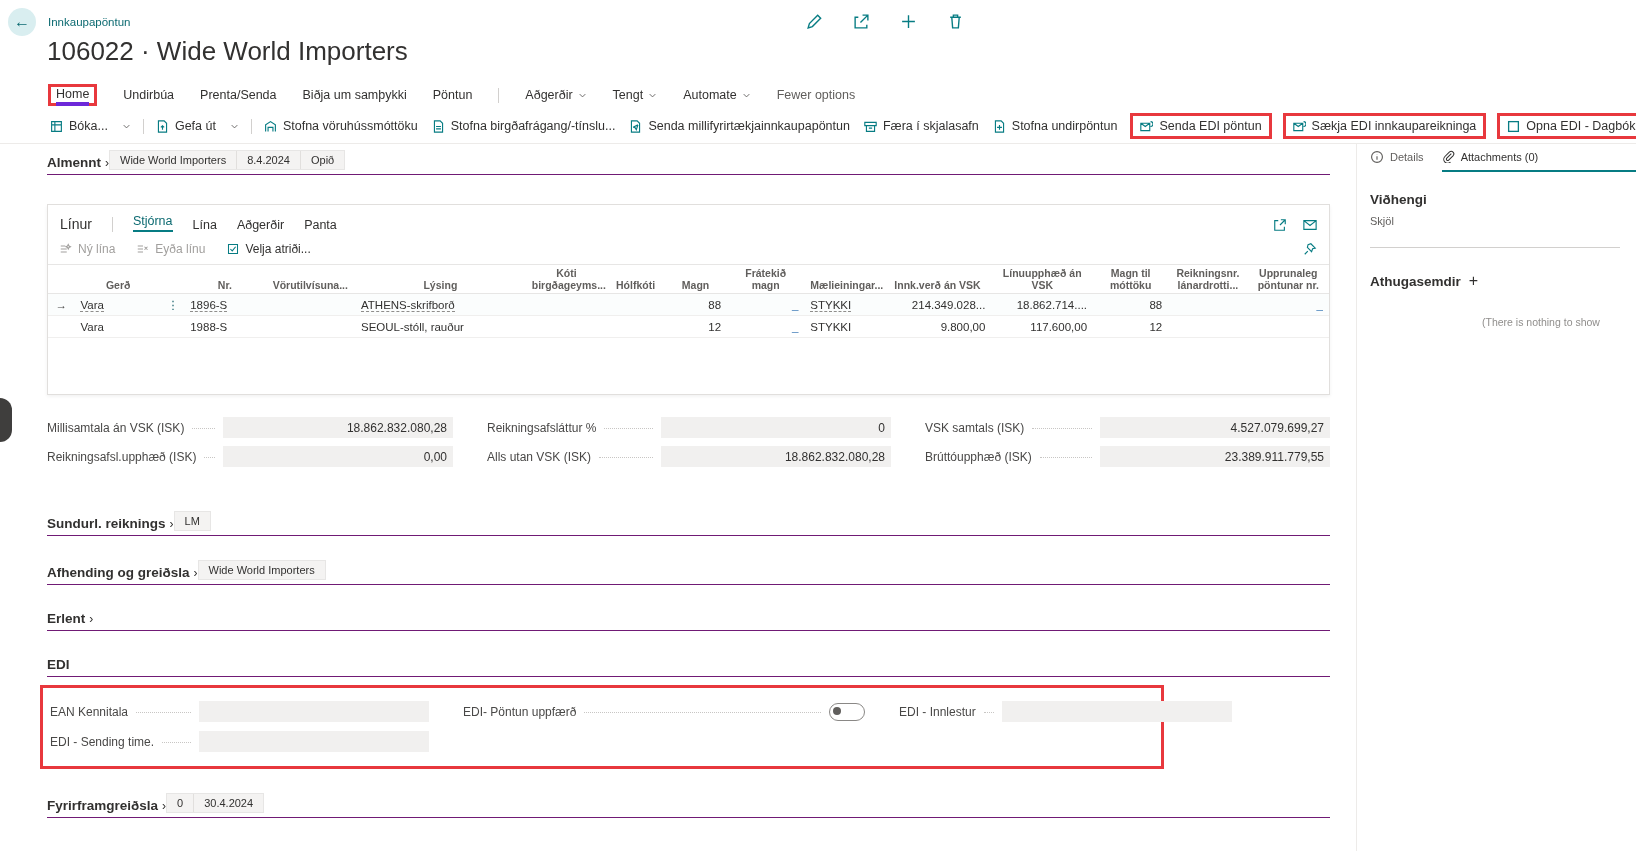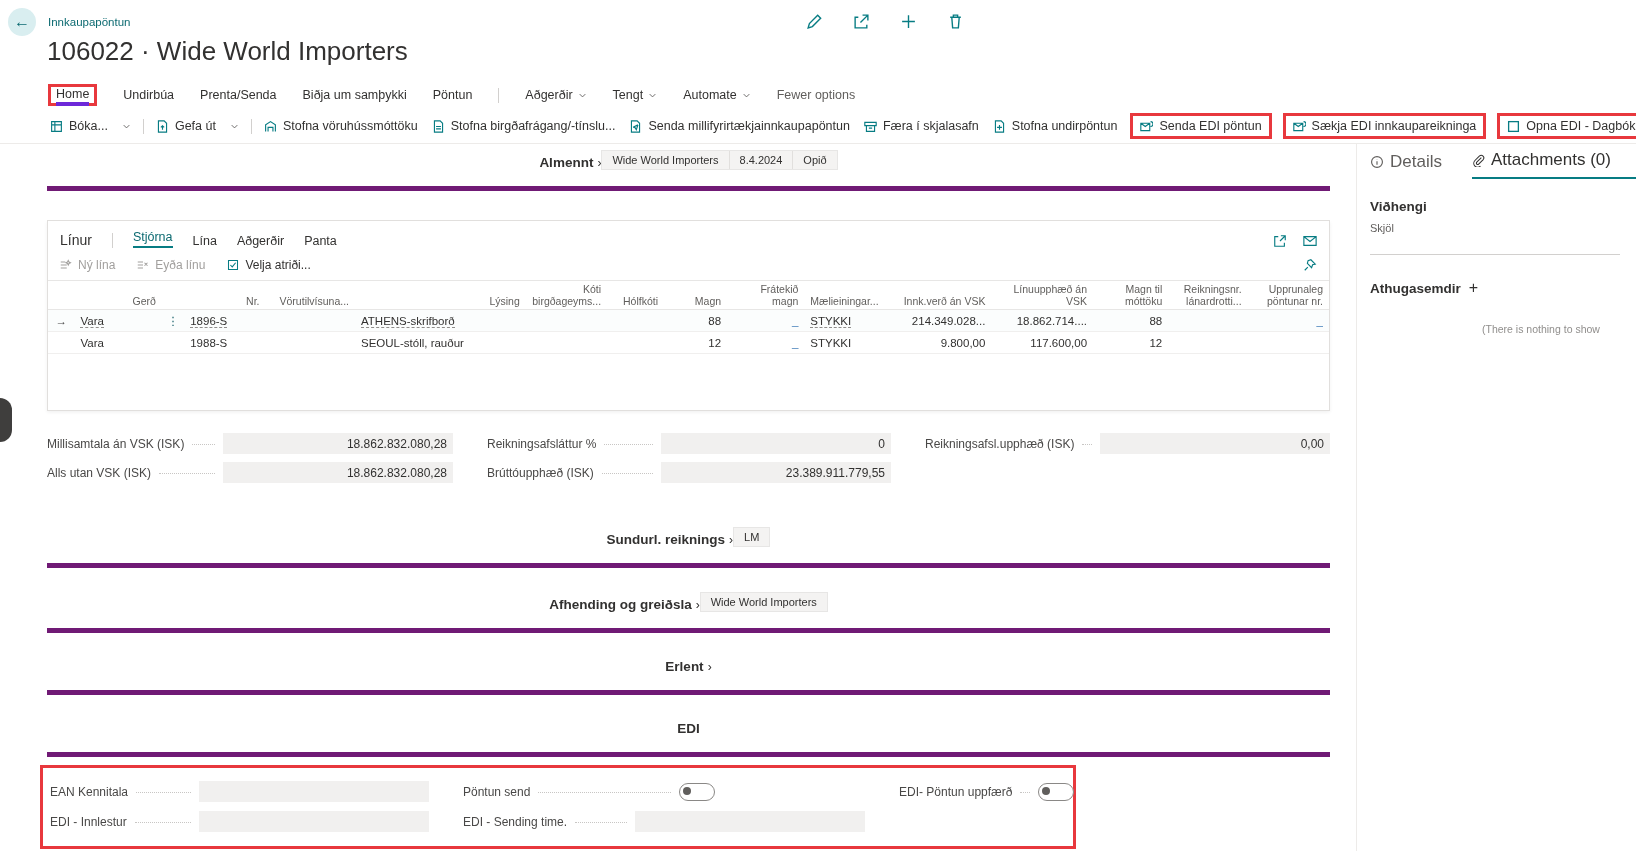--- a/index.html
+++ b/index.html
@@ -33,7 +33,7 @@
   .vdiv{left:1356px;top:143px;bottom:0;width:1px;background:#edebe9;position:absolute}
   
   .main{left:47px;top:150px;width:1283px;position:absolute}
-  .sec{display:flex;align-items:flex-end;justify-content:center;border-bottom:5px solid #701a75;padding-bottom:16px}
+  .sec{display:flex;align-items:flex-end;justify-content:flex-start;border-bottom:1px solid #701a75;padding-bottom:4px}
   .sec .t{font-size:13.5px;font-weight:700;color:#323130}
   .sec .t .caret{font-weight:400;font-size:12px;margin-left:4px;color:#323130}
   .chips{display:flex;border:1px solid #e7e6e5}

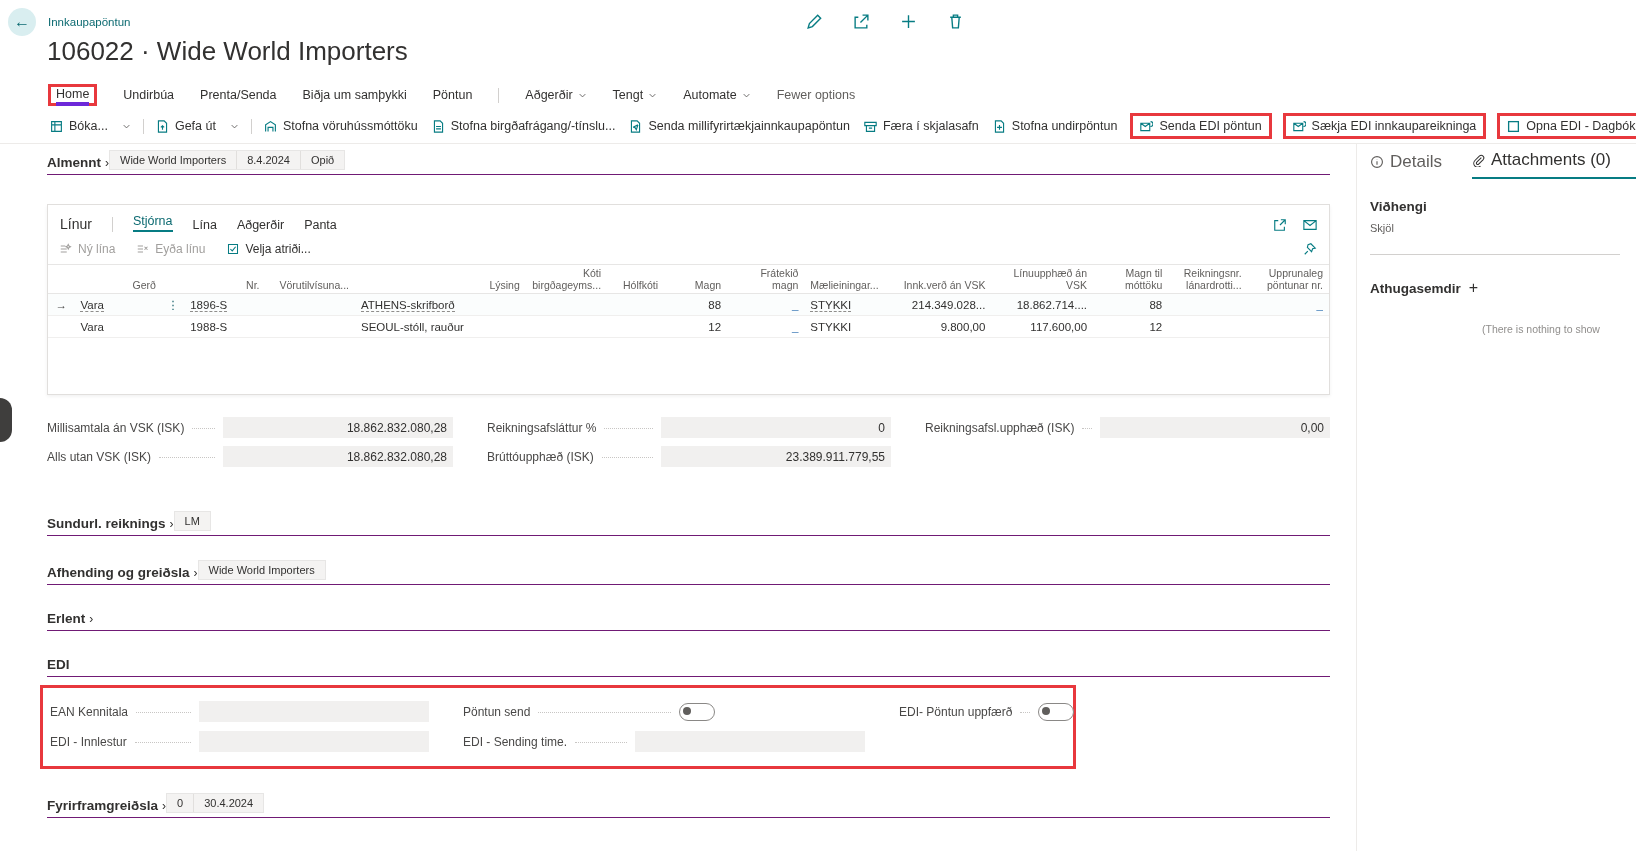--- a/index.html
+++ b/index.html
@@ -74,7 +74,7 @@
   .toggle::after{content:'';position:absolute;left:3px;top:3px;width:8px;height:8px;border-radius:50%;background:#605e5c}
   
   .factbox{left:1370px;top:150px;width:266px;position:absolute}
-  .fbtabs{display:flex;align-items:flex-end;gap:30px;font-size:17px}
+  .fbtabs{display:flex;align-items:flex-start;gap:18px;font-size:11px}
   .fbtab{display:flex;align-items:center;gap:6px;padding-bottom:7px;cursor:pointer;color:#605e5c}
   .fbtab.active{color:#323130;border-bottom:2px solid #077c83;flex:1}
   .fb-h{font-size:13.5px;font-weight:700;margin-top:20px}

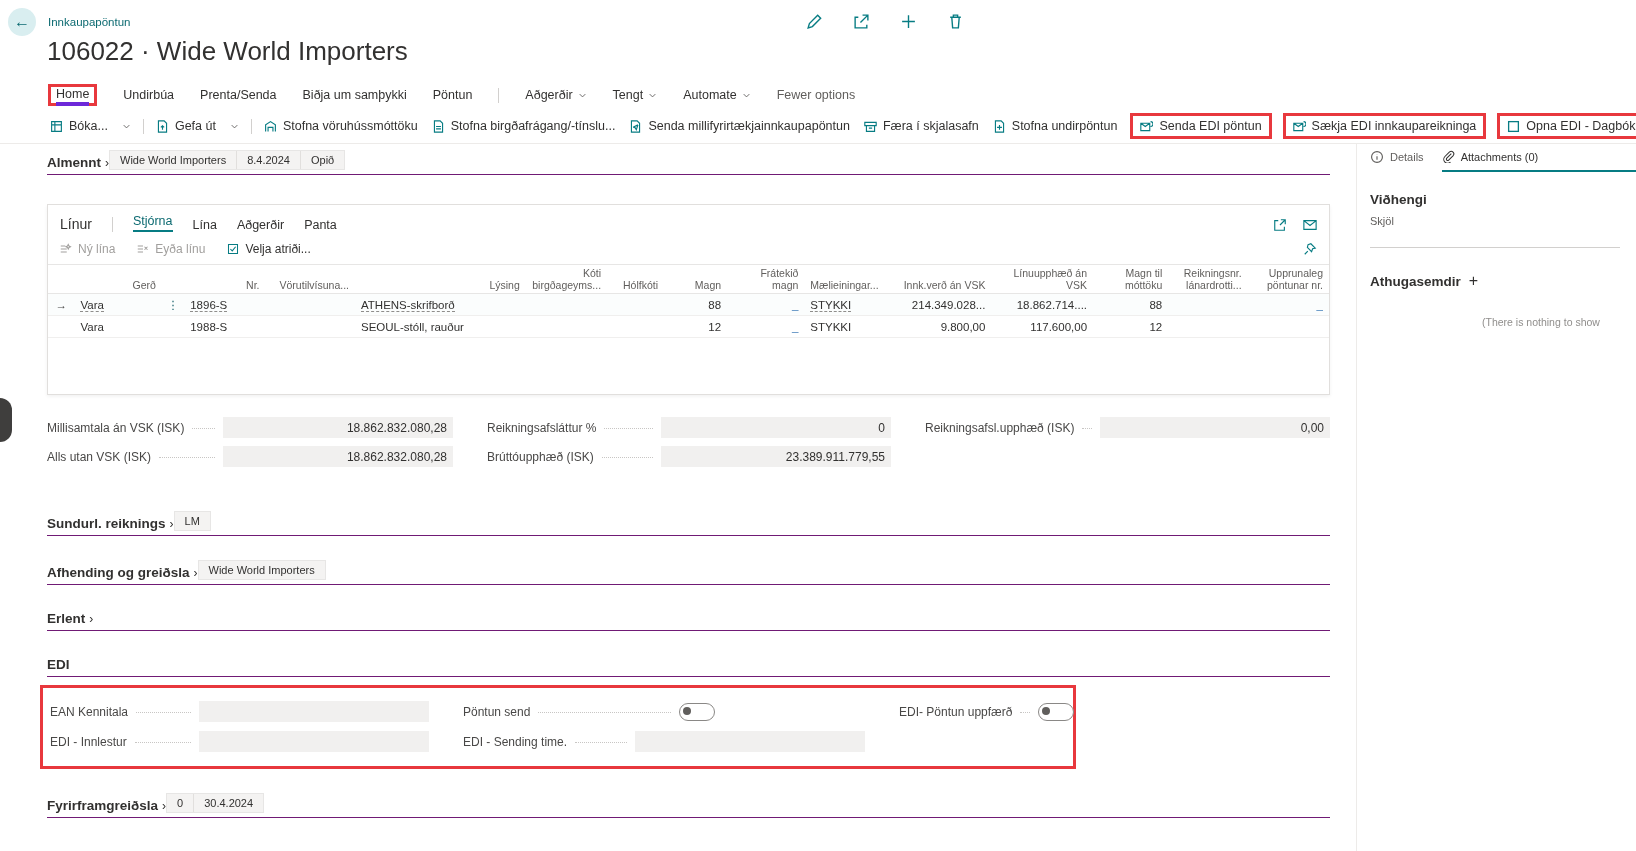--- a/index.html
+++ b/index.html
@@ -50,7 +50,7 @@
   .cact{display:inline-flex;align-items:center;gap:6px;cursor:pointer}
   .cact.disabled{color:#a19f9d;cursor:default}
   table.lines{width:100%;border-collapse:collapse;table-layout:fixed;font-size:11.5px;margin-top:2px}
-  table.lines th{font-weight:400;color:#605e5c;font-size:10.5px;text-align:right;padding:2px 6px;vertical-align:bottom;
+  table.lines th{font-weight:700;color:#605e5c;font-size:10.5px;text-align:center;padding:2px 6px;vertical-align:bottom;
        border-top:1px solid #e7e6e5;border-bottom:1px solid #e7e6e5;line-height:1.15;overflow:hidden;white-space:normal}
   table.lines td{padding:2px 6px;border-bottom:1px solid #f0efee;height:17px;overflow:hidden;white-space:nowrap}
   .num{text-align:right}

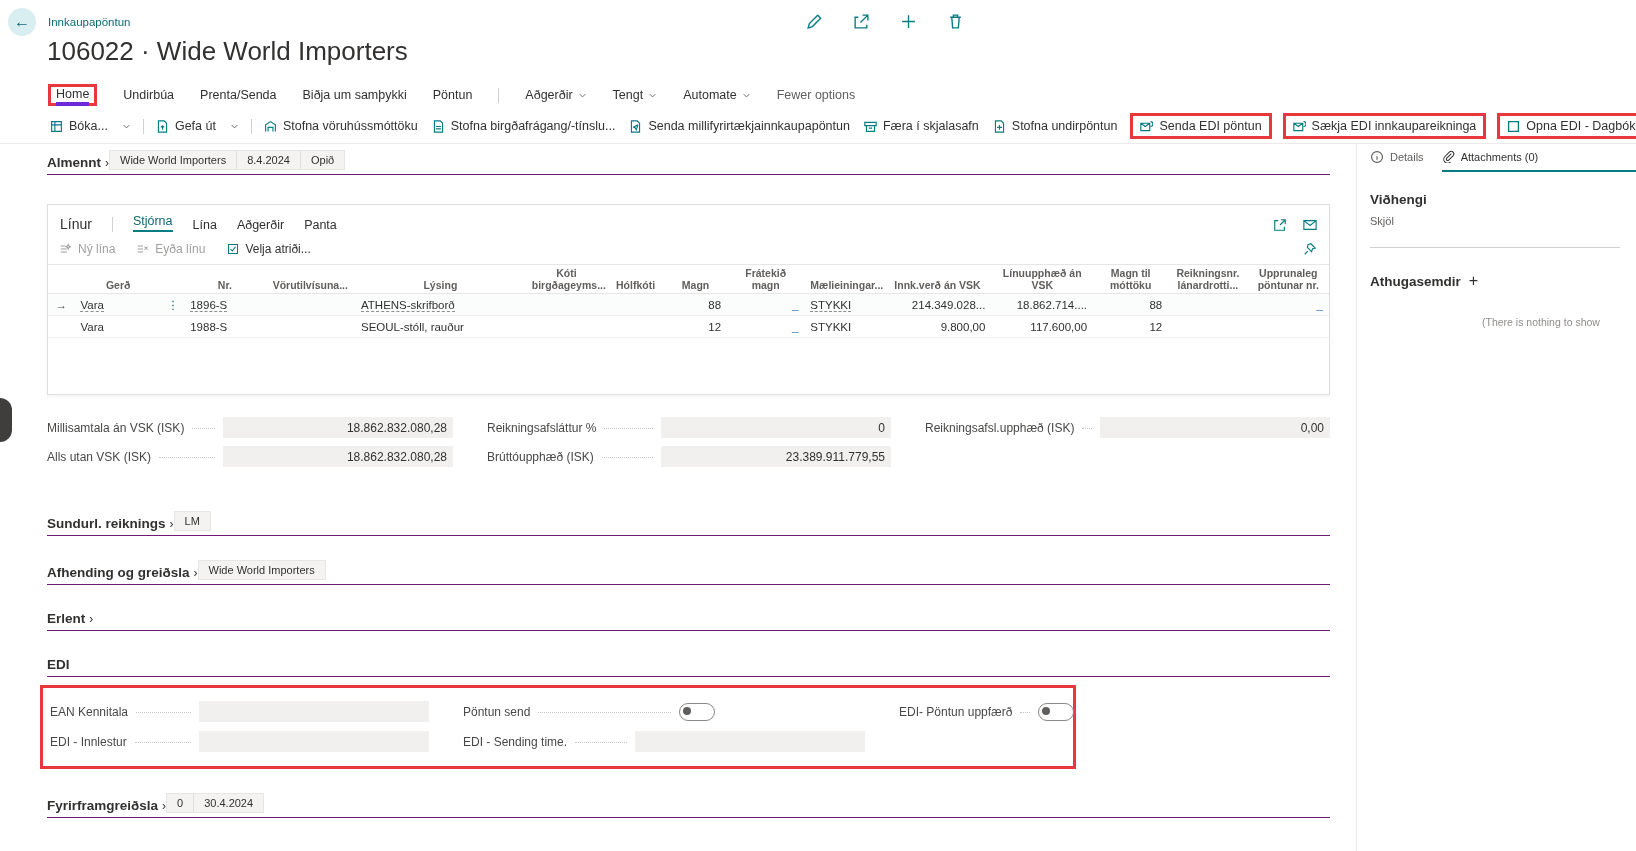--- a/index.html
+++ b/index.html
@@ -401,6 +401,11 @@
         <span class="valbox">0</span>
       </div>
     <div class="fld">
+        <span class="lab">VSK samtals (ISK)</span>
+        <span class="leader"></span>
+        <span class="valbox">4.527.079.699,27</span>
+      </div>
+    <div class="fld">
         <span class="lab">Reikningsafsl.upphæð (ISK)</span>
         <span class="leader"></span>
         <span class="valbox">0,00</span>

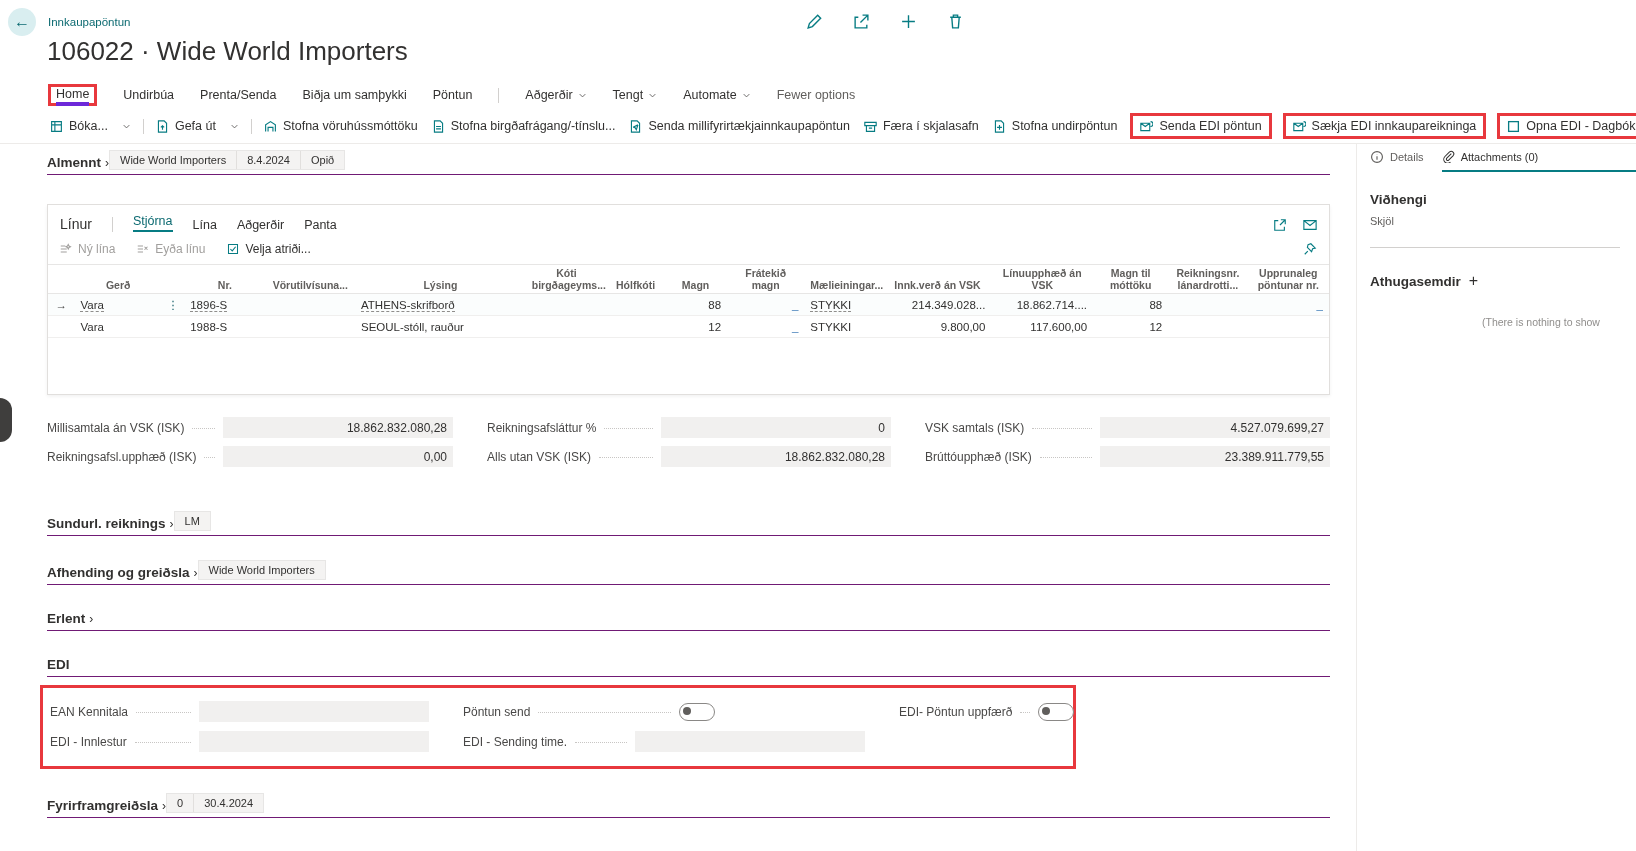--- a/index.html
+++ b/index.html
@@ -68,7 +68,7 @@
           padding:0 6px;box-sizing:border-box;color:#323130}
   .totals .fld:nth-child(3n){padding-right:0}
   
-  .edibox{margin-top:8px;margin-left:-7px;width:1036px;border:3px solid #e8383d;padding:13px 0 14px 7px;box-sizing:border-box;
+  .edibox{margin-top:8px;margin-left:-7px;width:1124px;border:3px solid #e8383d;padding:13px 0 14px 7px;box-sizing:border-box;
           display:grid;grid-template-columns:413px 436px auto;row-gap:9px}
   .toggle{width:34px;height:16px;border:1px solid #8a8886;border-radius:9px;position:relative;background:#fff;cursor:pointer;flex:0 0 auto}
   .toggle::after{content:'';position:absolute;left:3px;top:3px;width:8px;height:8px;border-radius:50%;background:#605e5c}

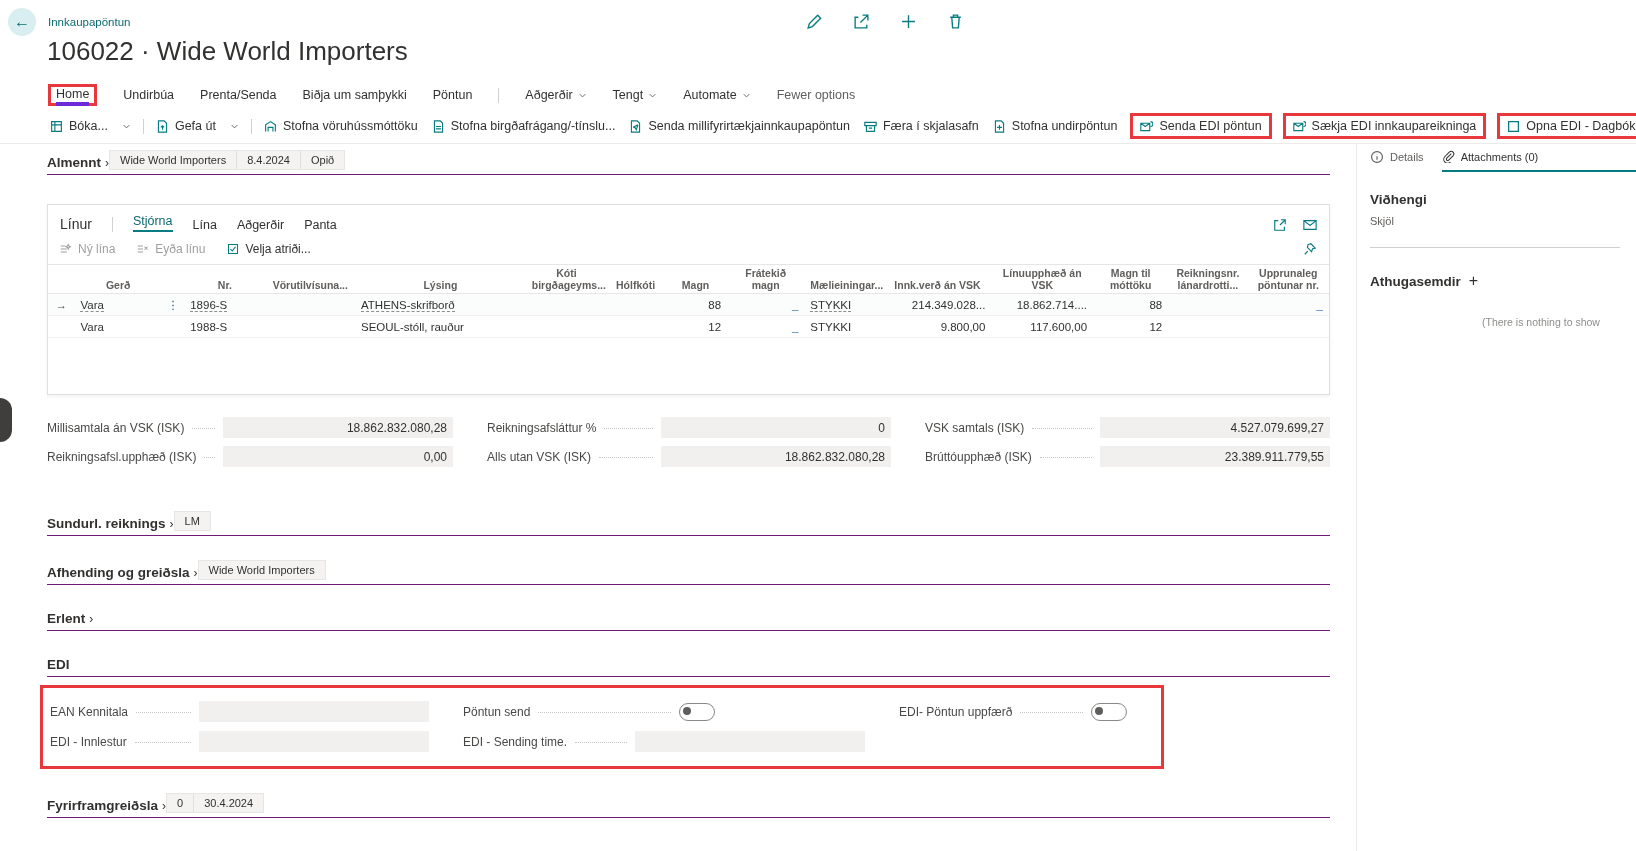--- a/index.html
+++ b/index.html
@@ -450,12 +450,6 @@
         <span class="valbox"></span>
       </div>
     <div class="fld">
-        <span class="lab">Pöntun send</span>
-        <span class="leader"></span>
-        <span class="toggle"></span>
-        <span style="flex:0 0 150px"></span>
-      </div>
-    <div class="fld">
         <span class="lab">EDI- Pöntun uppfærð</span>
         <span class="leader"></span>
         <span class="toggle"></span>

